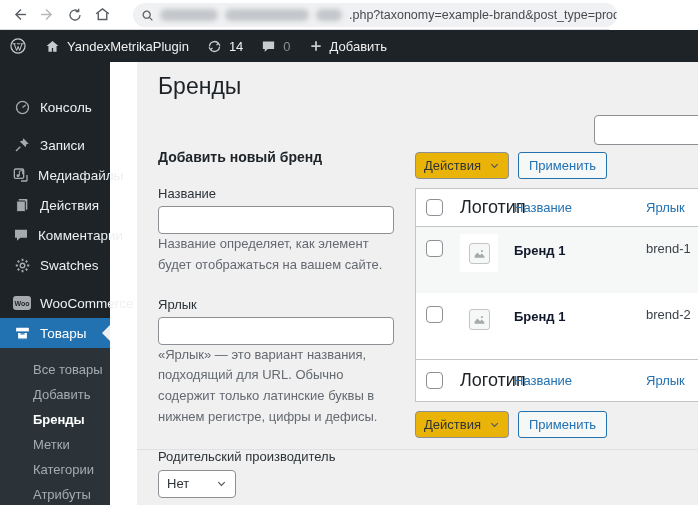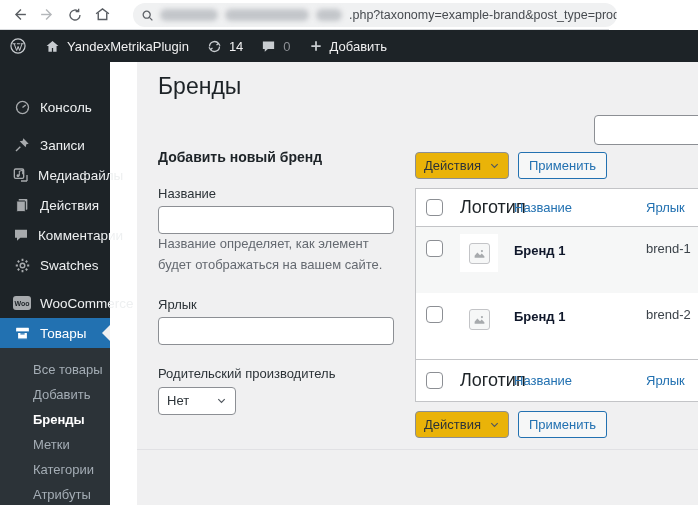--- a/index.html
+++ b/index.html
@@ -276,6 +276,7 @@
 
       <label class="field-label">Ярлык</label>
       <input class="text-input" type="text" value="" style="">
+      <div class="help">«Ярлык» — это вариант названия, подходящий для URL. Обычно содержит только латинские буквы в нижнем регистре, цифры и дефисы.</div>
 
       <label class="field-label">Родительский производитель</label>
       <div class="wp-select">

